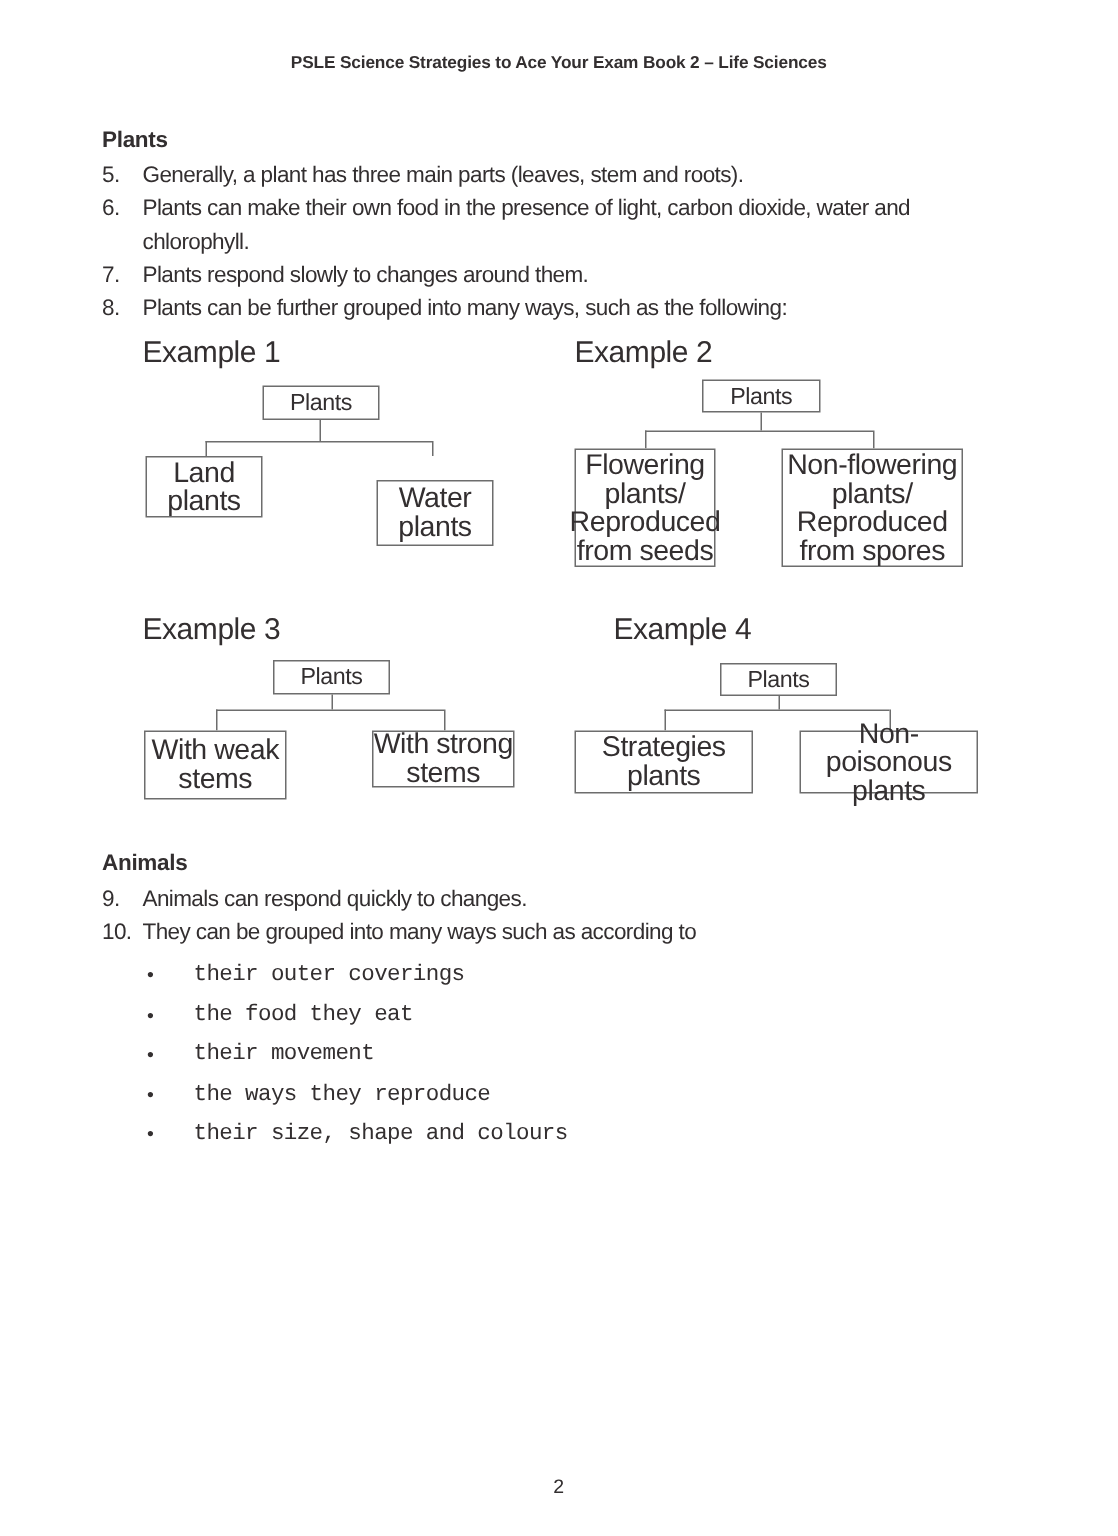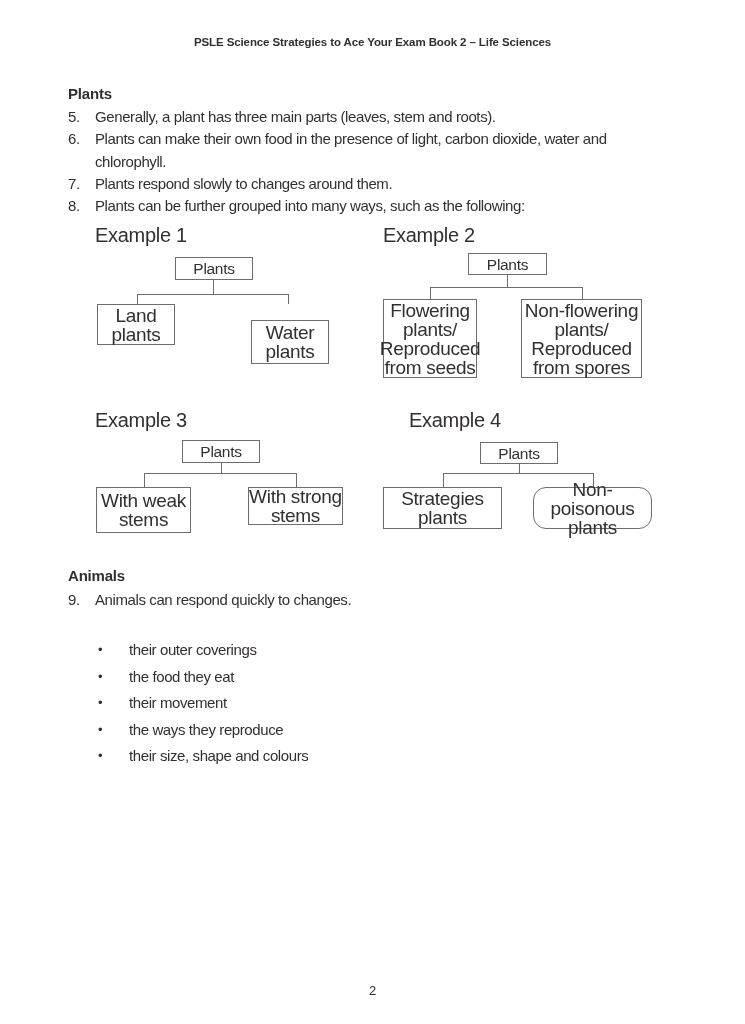--- a/index.html
+++ b/index.html
@@ -163,7 +163,7 @@
     <div class="vline" style="left:223px; top:64px; height:14px;"></div>
     <div class="tbox child" style="left:13px; top:78px; width:119px; height:42px;">Strategies
 plants</div>
-    <div class="tbox child" style="left:163px; top:78px; width:119px; height:42px;border-radius:13px;">Non-poisonous
+    <div class="tbox child" style="left:163px; top:78px; width:119px; height:42px;">Non-poisonous
 plants</div>
   </div>
 

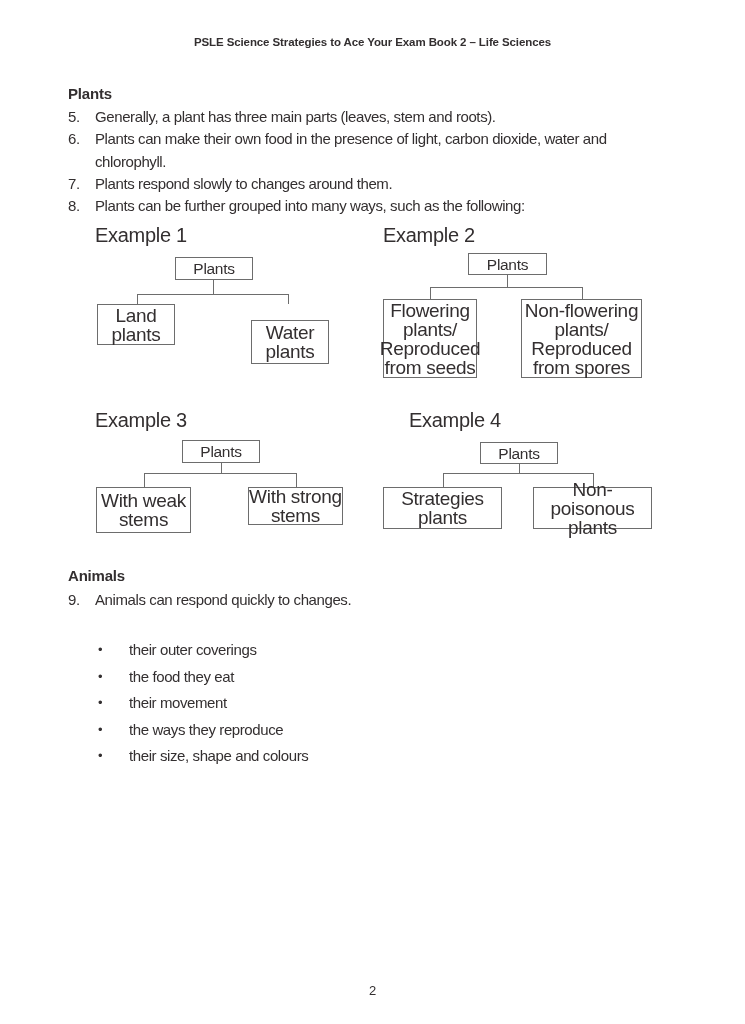--- a/index.html
+++ b/index.html
@@ -174,6 +174,10 @@
       <span class="num">9.</span>
       <span class="txt">Animals can respond quickly to changes.</span>
     </div>
+    <div class="num-item">
+      <span class="num">10.</span>
+      <span class="txt">They can be grouped into many ways such as according to</span>
+    </div>
   </div>
 
   <div class="bullet-list" style="left:98px; top:639px; width:420px;">

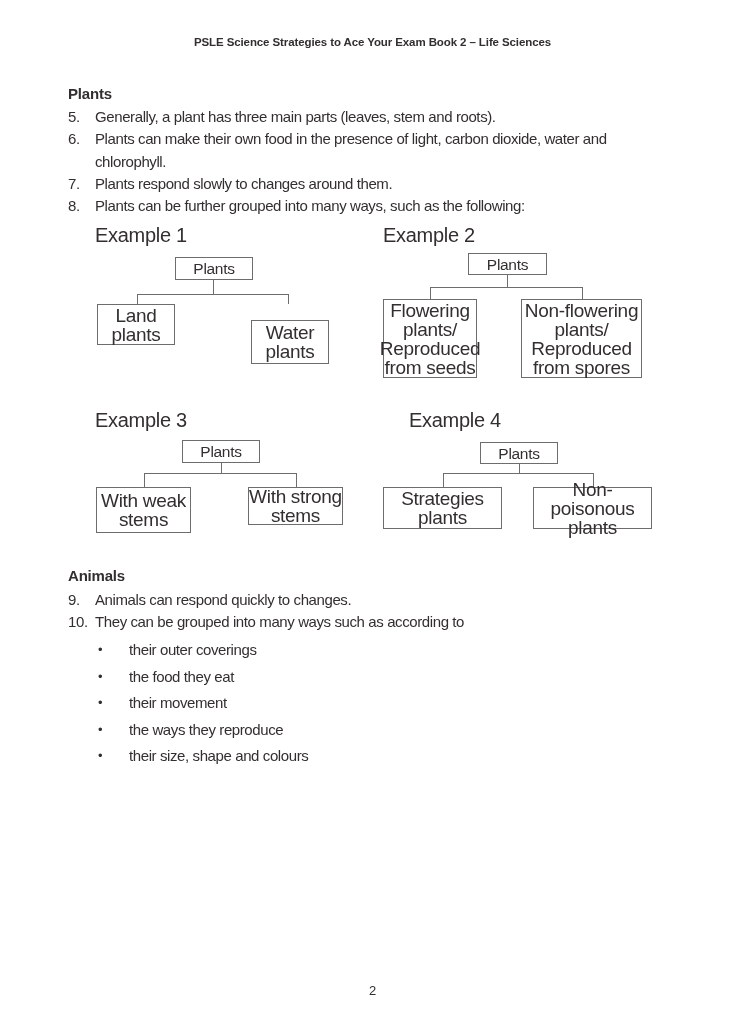--- a/index.html
+++ b/index.html
@@ -74,7 +74,7 @@
   }
   .bullet-row { display: flex; margin-bottom: 4.5px; }
   .bullet-row .dot { flex: none; width: 31px; font-size: 13px; }
-  .bullet-row .btxt { flex: 1; }
+  .bullet-row .btxt { flex: 1; font-family: Liberation Mono, monospace; }
 
   .page-number {
     position: absolute;

